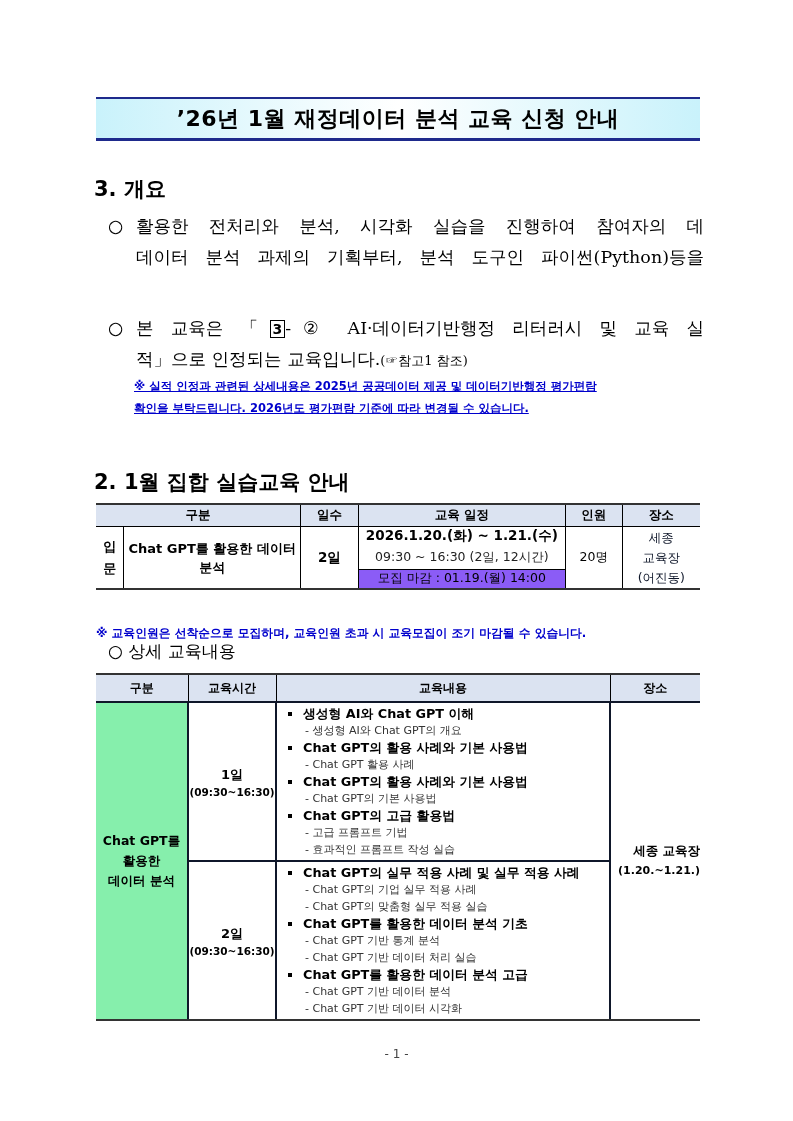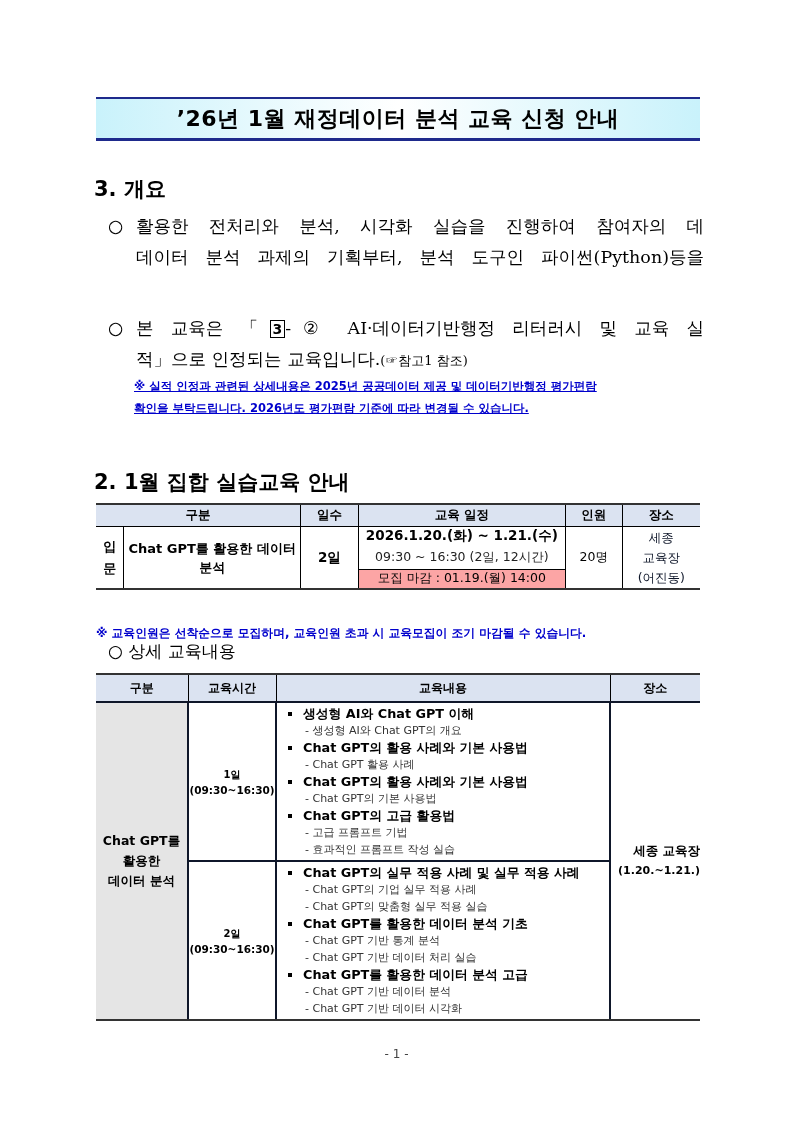--- a/index.html
+++ b/index.html
@@ -34,7 +34,7 @@
   .t1 .firstcol { border-left: none; }
   .t1 .lastcol { border-right: none; }
   .t1 .bodyrow td { border-bottom: 2px solid #333; }
-  .t1 .deadline { background: #fca5a5; border-top: 1px solid #000; font-size: 12.5px; height: 18px; }
+  .t1 .deadline { background: #8b5cf6; border-top: 1px solid #000; font-size: 12.5px; height: 18px; }
   .t1 .bold-date { font-weight: bold; font-size: 13.5px; height: 22px; }
   .t1 .time-line { font-size: 12.5px; height: 20px; color: #222; }
 

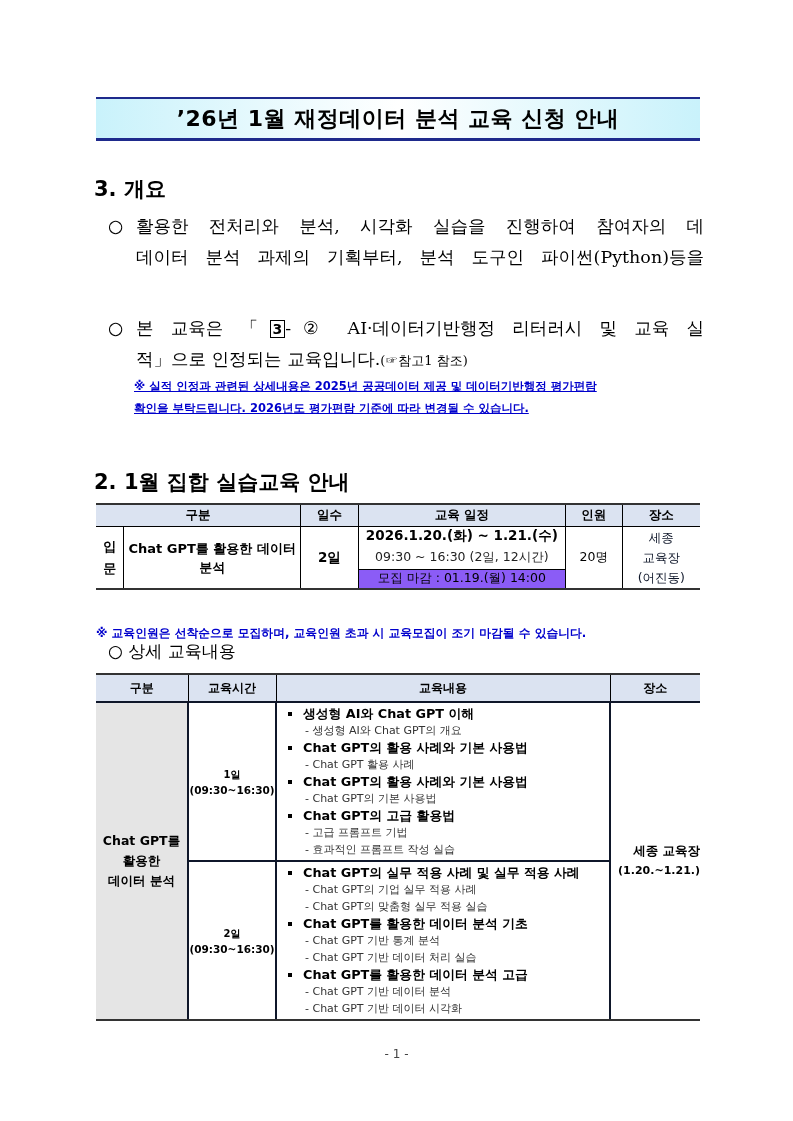--- a/index.html
+++ b/index.html
@@ -51,7 +51,7 @@
   .t2 tr.last td { border-bottom: 2px solid #333; }
   .t2 .cat { background: #e5e5e5; text-align: center; font-weight: bold; font-size: 12.5px; line-height: 20px; }
   .t2 .day { text-align: center; font-weight: bold; }
-  .t2 .day .d { font-size: 10px; }
+  .t2 .day .d { font-size: 13px; }
   .t2 .day .h { font-size: 10.5px; margin-top: 2px; }
   .t2 .place { text-align: right; font-weight: bold; font-size: 12.5px; line-height: 20px; }
   .t2 .place .sub { font-size: 11px; }

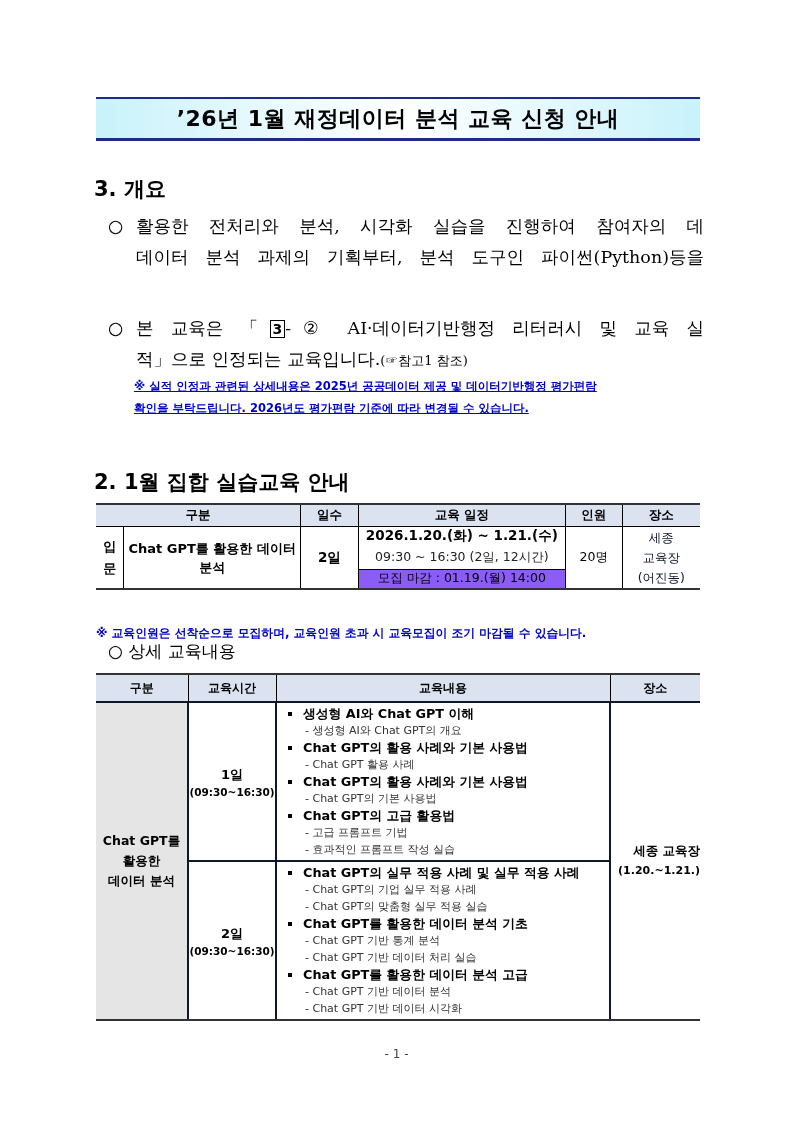--- a/index.html
+++ b/index.html
@@ -49,7 +49,7 @@
   .t2 .firstcol { border-left: none; }
   .t2 .lastcol { border-right: none; }
   .t2 tr.last td { border-bottom: 2px solid #333; }
-  .t2 .cat { background: #e5e5e5; text-align: center; font-weight: bold; font-size: 12.5px; line-height: 20px; }
+  .t2 .cat { background: #86efac; text-align: center; font-weight: bold; font-size: 12.5px; line-height: 20px; }
   .t2 .day { text-align: center; font-weight: bold; }
   .t2 .day .d { font-size: 13px; }
   .t2 .day .h { font-size: 10.5px; margin-top: 2px; }

